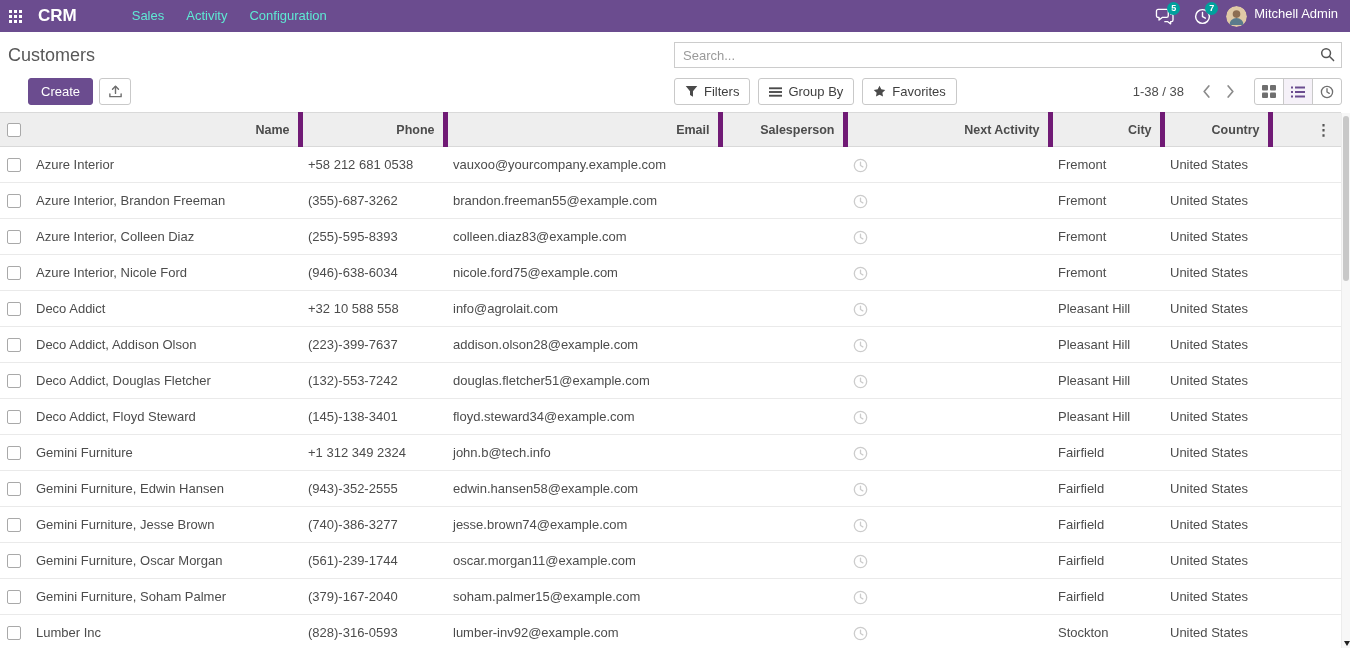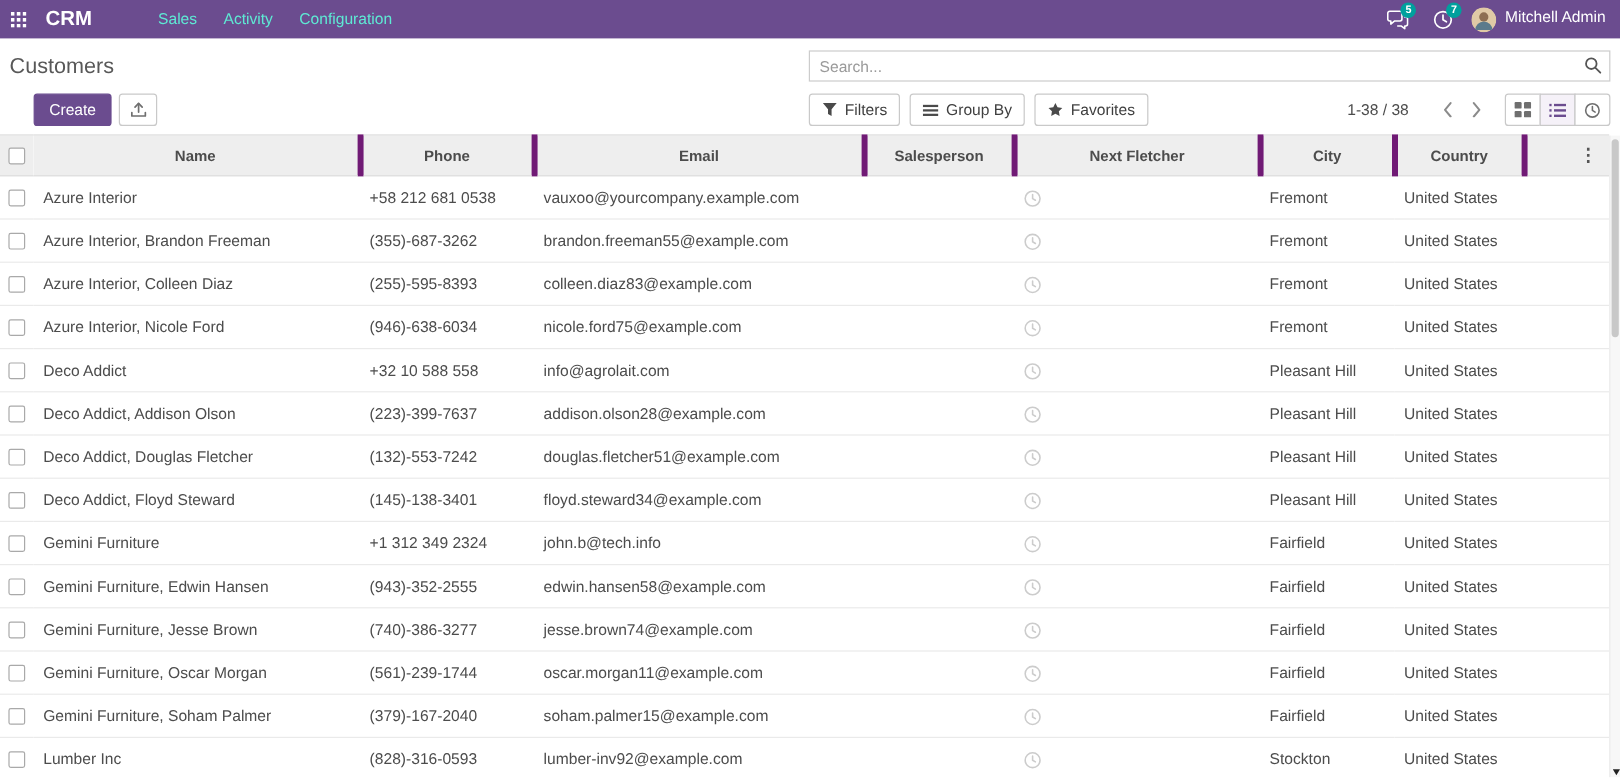--- a/index.html
+++ b/index.html
@@ -43,7 +43,7 @@
             border-radius:3px;display:flex;align-items:center;gap:6px;cursor:pointer;font-family:inherit;}
   .btn-flat .ic{color:#4a4a4a;display:inline-flex;}
   .cp-right{position:absolute;right:0;top:4px;display:flex;align-items:center;}
-  .pager-text{font-size:13px;color:#4c4c4c;margin-right:20px;}
+  .pager-text{font-size:13px;color:#4c4c4c;margin-right:10px;}
   .pager-btn{background:transparent;border:none;color:#8b8b8b;width:24px;height:27px;
              display:flex;align-items:center;justify-content:center;cursor:pointer;}
   .vs-group{display:flex;margin-left:12px;}

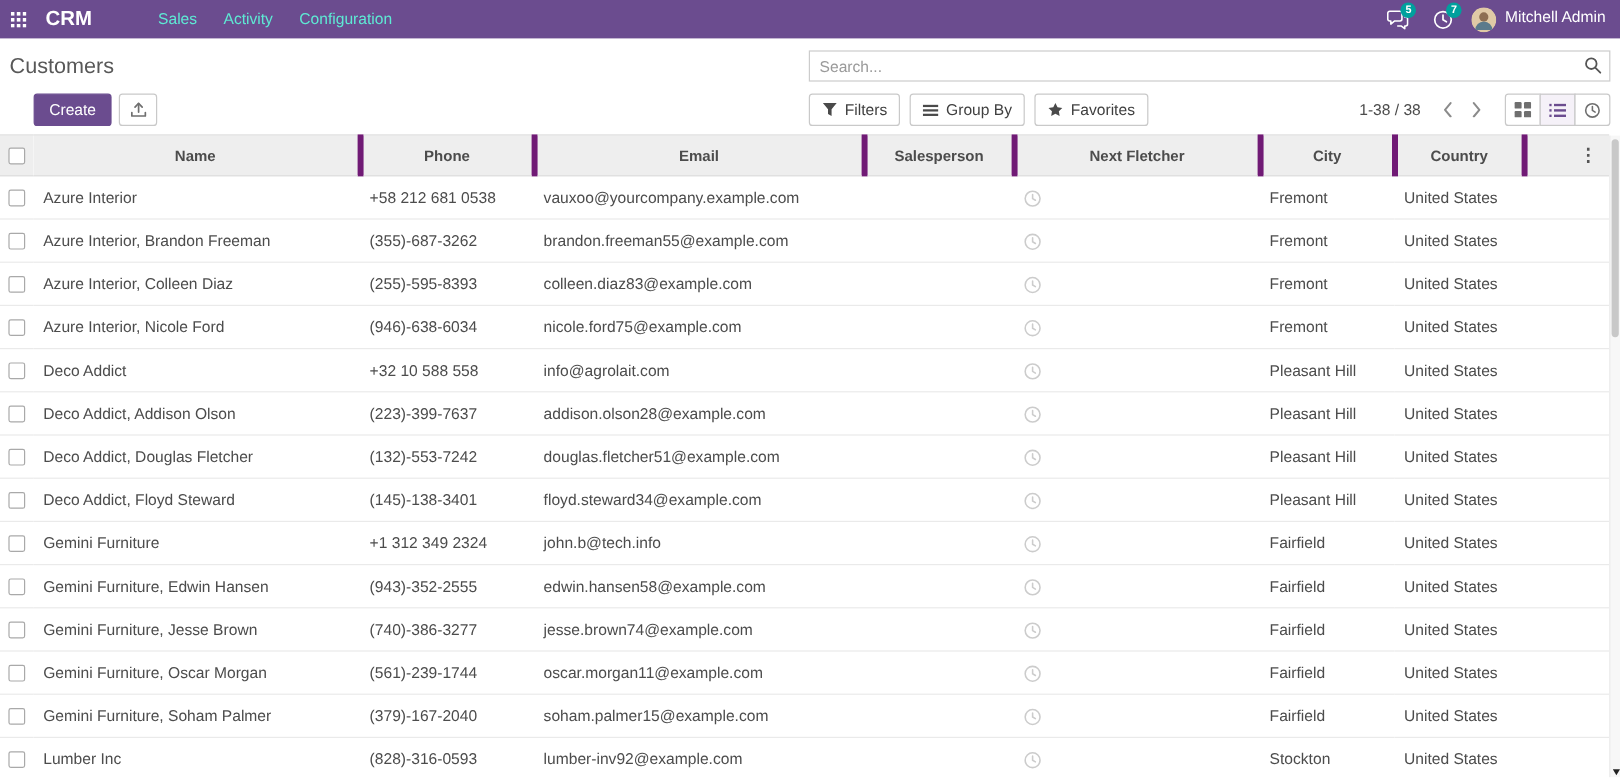--- a/index.html
+++ b/index.html
@@ -57,7 +57,7 @@
   .list-table{width:1341px;}
   table{border-collapse:collapse;table-layout:fixed;width:1341px;font-size:13px;}
   thead th{background:#eee;border-top:1px solid #d9d9d9;border-bottom:1px solid #d9d9d9;height:33px;
-           text-align:center;font-weight:700;color:#4c4c4c;padding:0 8px;font-size:12.5px;cursor:pointer;
+           text-align:right;font-weight:700;color:#4c4c4c;padding:0 8px;font-size:12.5px;cursor:pointer;
            white-space:nowrap;overflow:hidden;}
   thead th:nth-child(n+3){border-left:5px solid #701a75;}
   tbody td{height:36px;border-bottom:1px solid #eaeaea;padding:0 8px;white-space:nowrap;overflow:hidden;

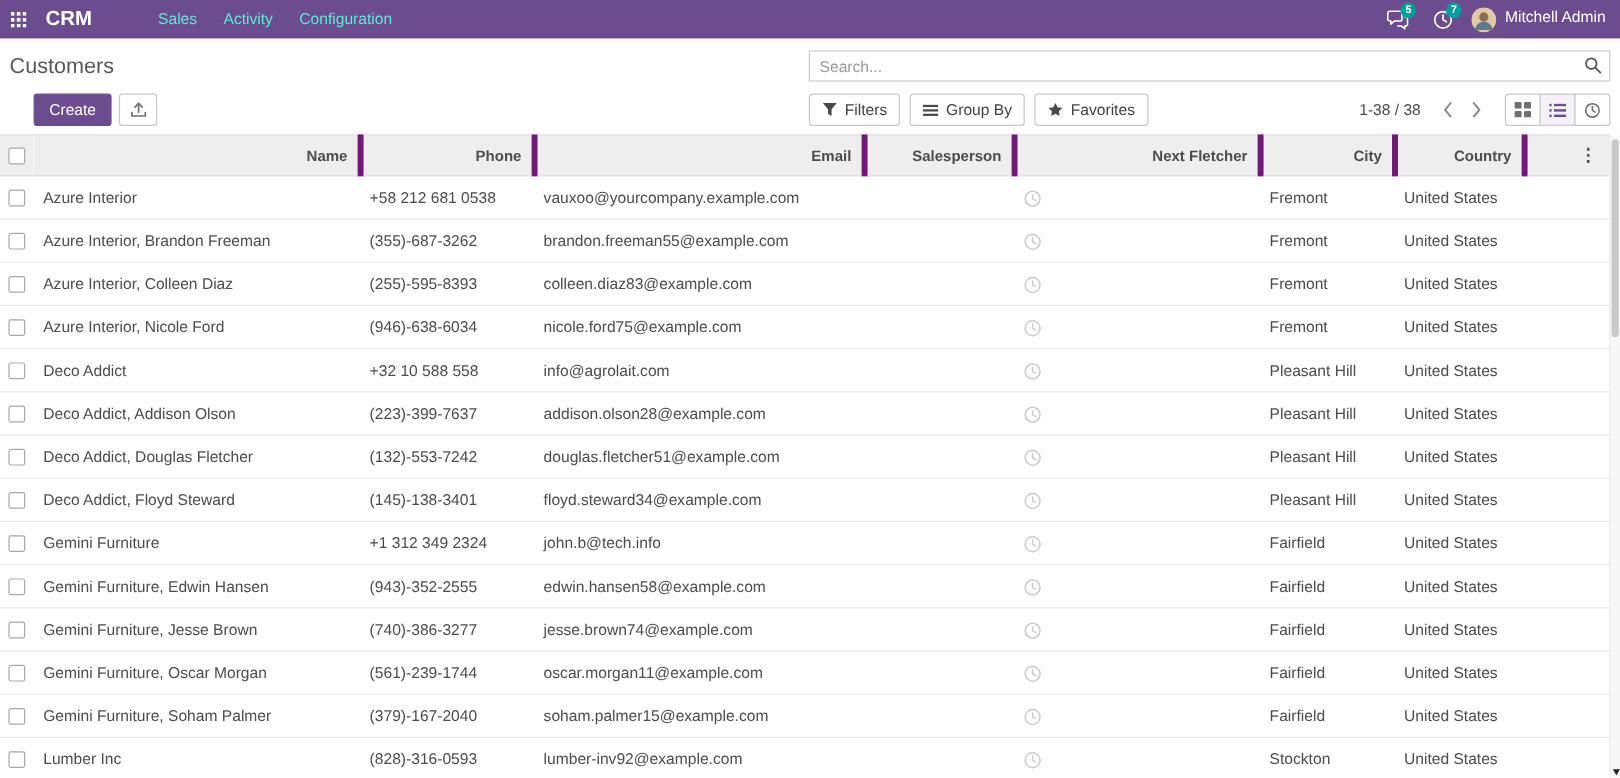--- a/index.html
+++ b/index.html
@@ -261,7 +261,7 @@
           <th>Phone</th>
           <th>Email</th>
           <th>Salesperson</th>
-          <th>Next Fletcher</th>
+          <th>Next Activity</th>
           <th>City</th>
           <th>Country</th>
           <th>

